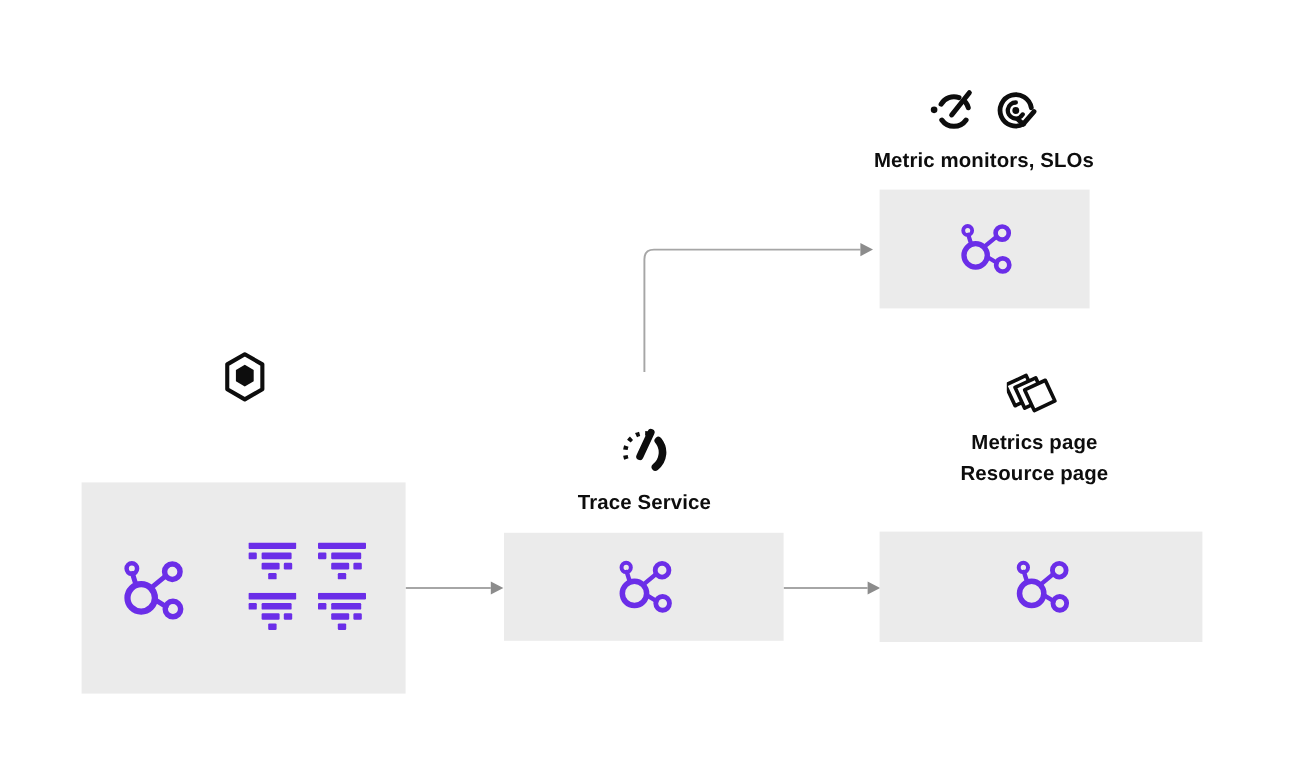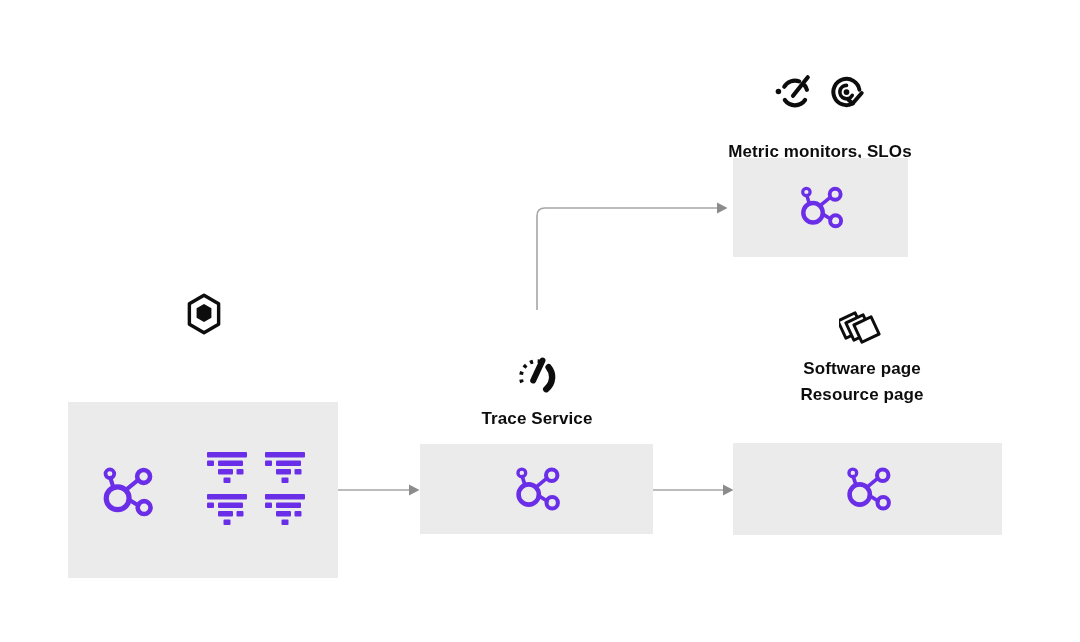--- a/index.html
+++ b/index.html
@@ -156,7 +156,7 @@
     </svg>
   </div>
 
-  <div class="label" style="left:820px;top:121px;margin-top:18px;">Metric monitors, SLOs</div>
+  <div class="label" style="left:820px;top:121px;">Metric monitors, SLOs</div>
 
   <div class="graybox" style="left:733px;top:158px;width:175px;height:99px;">
     <div>

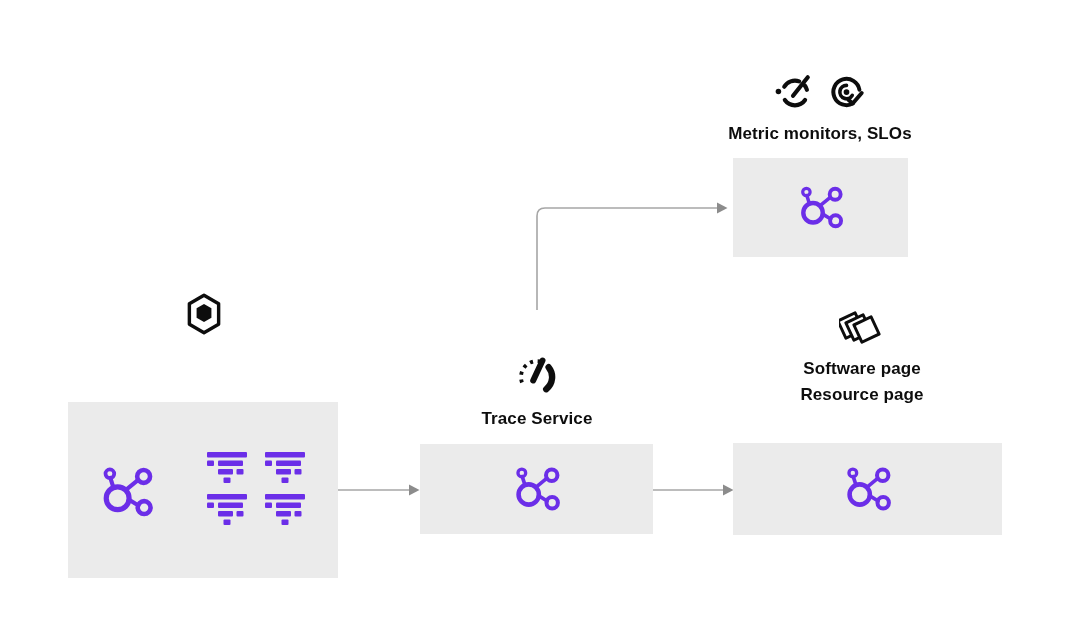--- a/index.html
+++ b/index.html
@@ -177,7 +177,7 @@
   </div>
 
   <div class="label" style="left:862px;top:356px;">
-    <div>Software page</div>
+    <div>Metrics page</div>
     <div>Resource page</div>
   </div>
 

